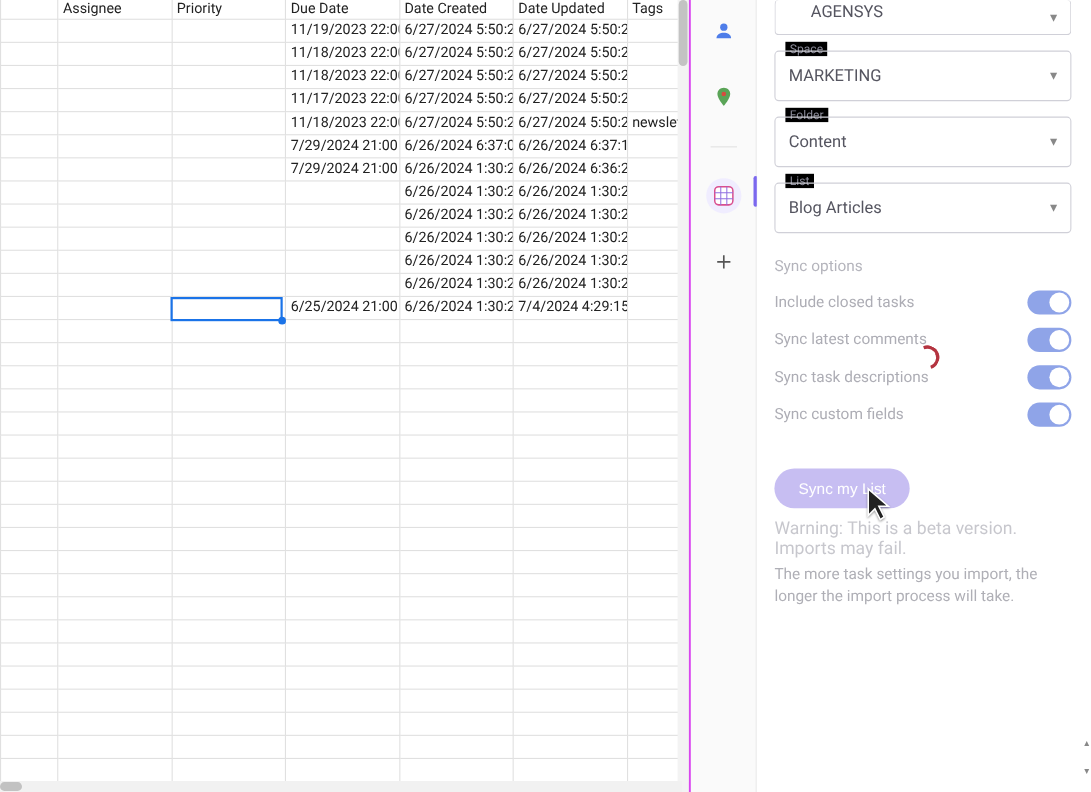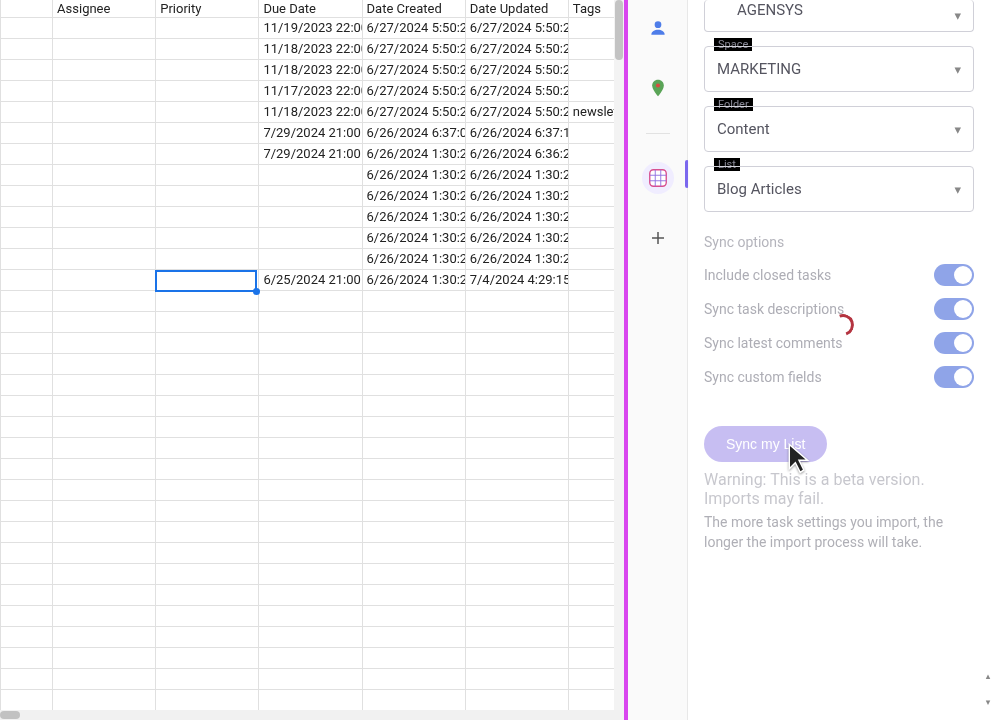--- a/index.html
+++ b/index.html
@@ -22,7 +22,7 @@
   flex: 0 0 628px;
   height: 100%;
   position: relative;
-  border-right: 4px solid #d946ef;
+  border-right: 2px solid #d946ef;
 }
 .sheet-scroll {
   width: 100%;

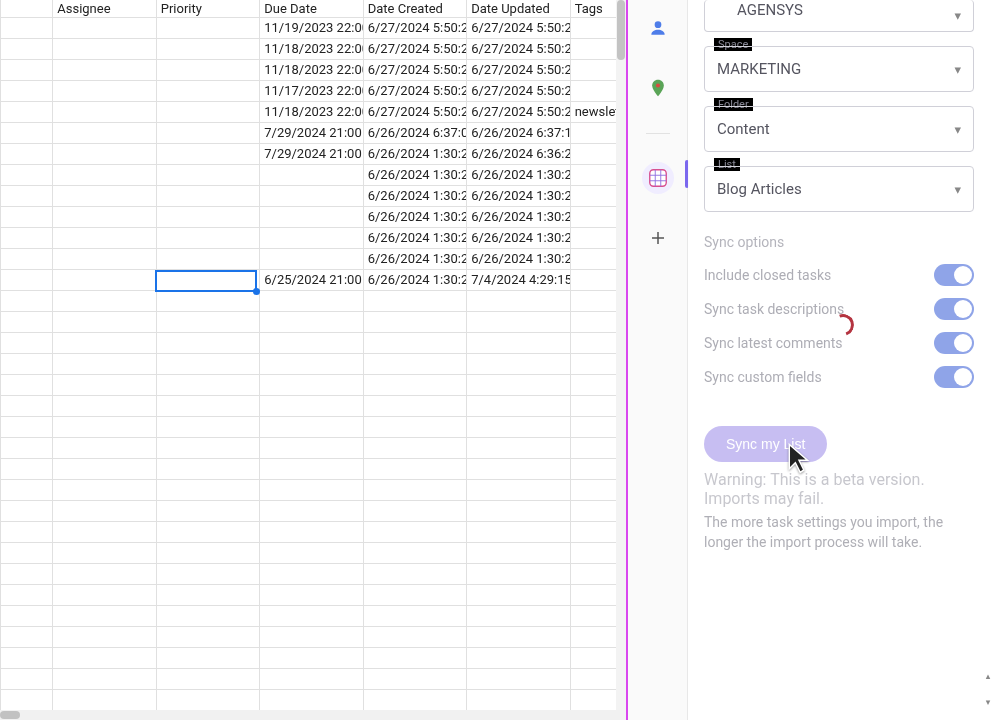--- a/index.html
+++ b/index.html
@@ -652,11 +652,11 @@
           <div class="toggle"></div>
         </div>
         <div class="toggle-row">
-          <span class="toggle-label">Sync task descriptions</span>
+          <span class="toggle-label">Sync latest comments</span>
           <div class="toggle"></div>
         </div>
         <div class="toggle-row">
-          <span class="toggle-label">Sync latest comments</span>
+          <span class="toggle-label">Sync task descriptions</span>
           <div class="toggle"></div>
         </div>
         <div class="toggle-row">

